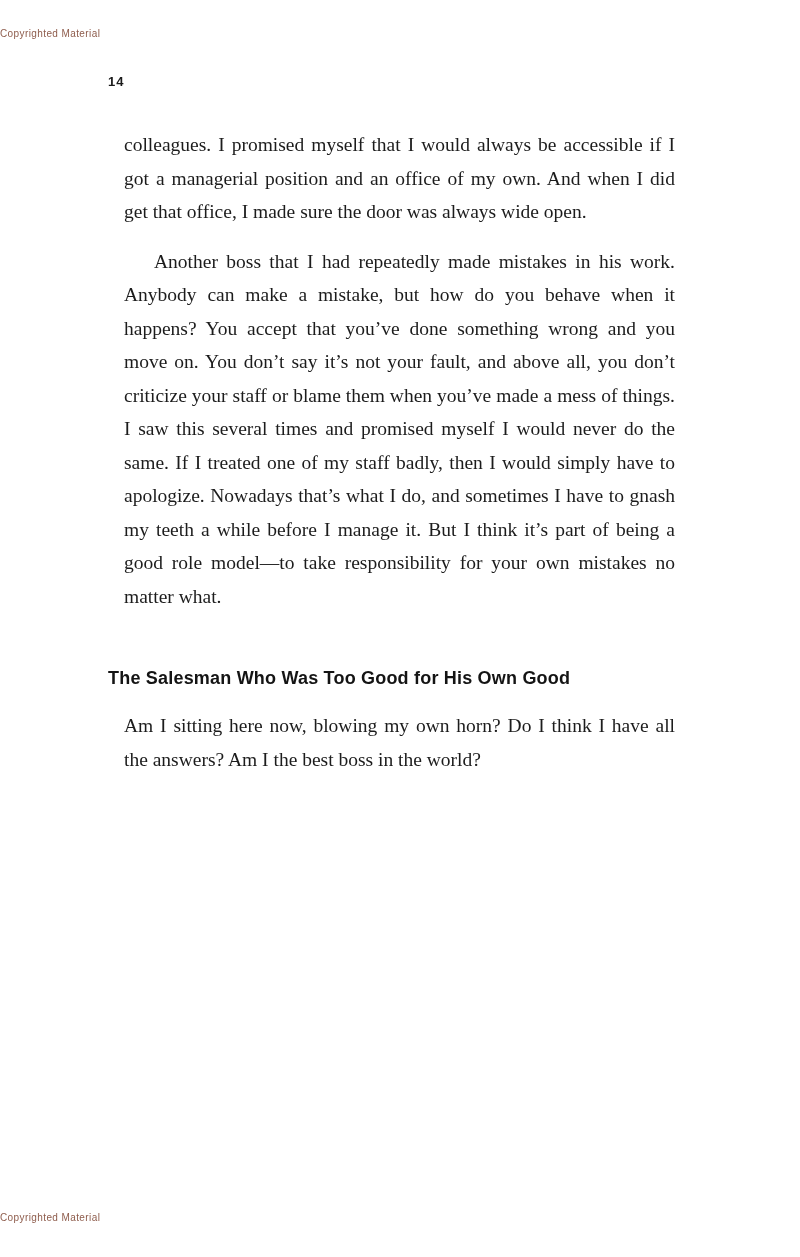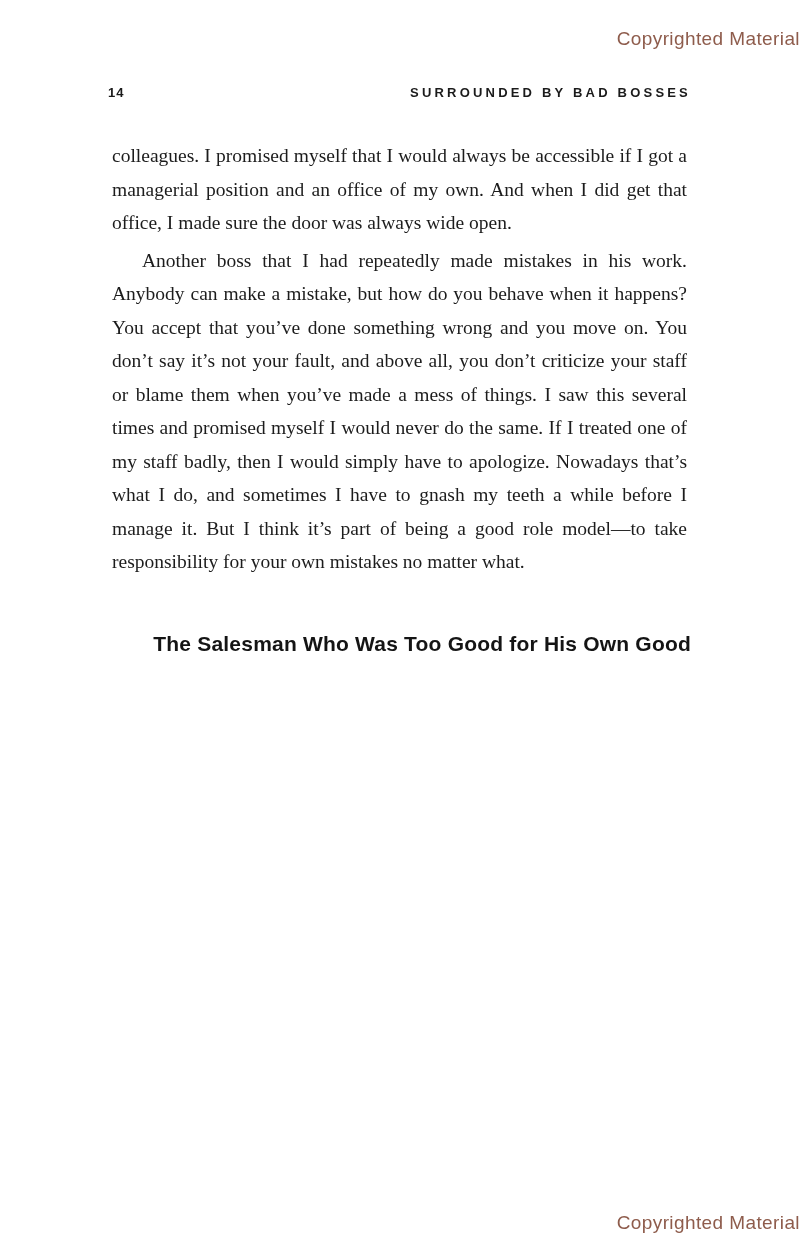--- a/index.html
+++ b/index.html
@@ -19,10 +19,10 @@
   }
   .notice {
     font-family: "Liberation Sans", sans-serif;
-    font-size: 19px;
+    font-size: 10px;
     font-weight: 500;
     letter-spacing: 0.4px;
-    text-align: right;
+    text-align: left;
   }
   .notice.top { padding-top: 28px; }
   .notice.bottom {

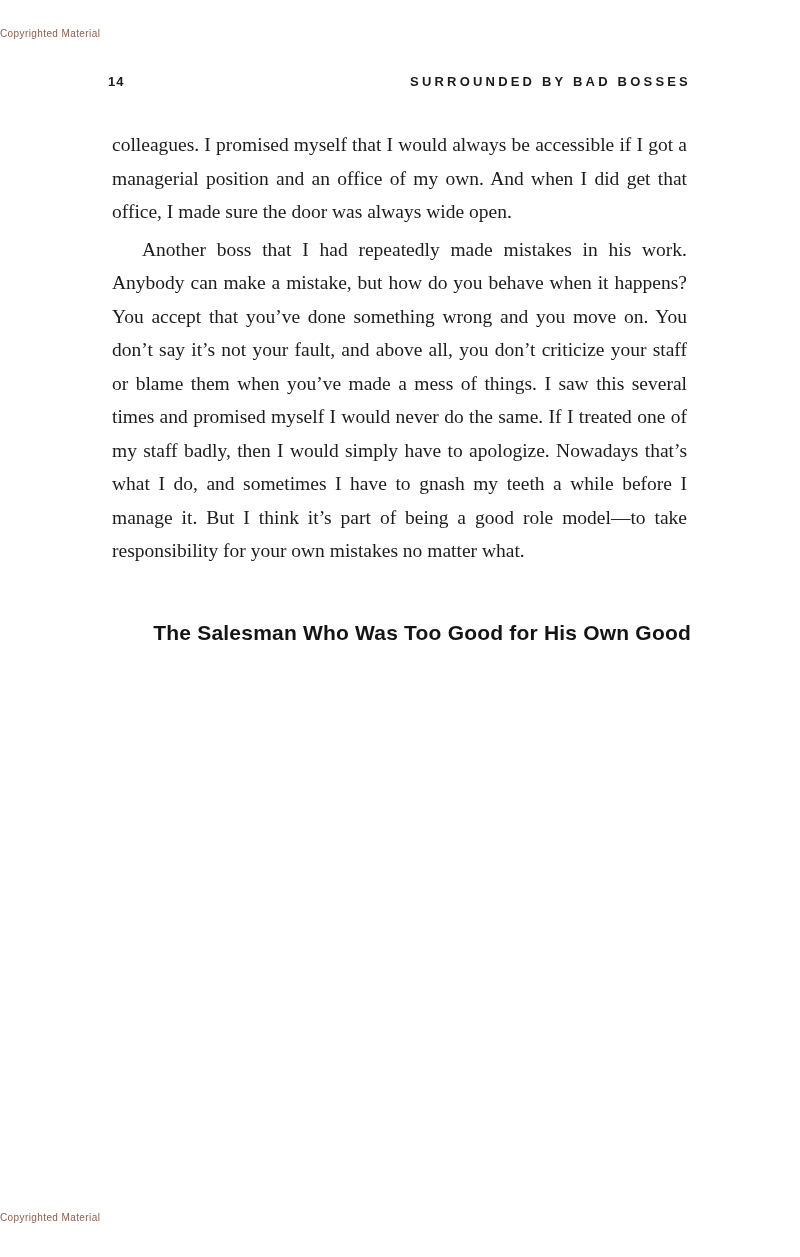--- a/index.html
+++ b/index.html
@@ -82,7 +82,6 @@
 
   <div class="running-header">
     <span class="page-num">14</span>
-    <span class="running-title">SURROUNDED BY BAD BOSSES</span>
   </div>
 
   <div class="body-text">

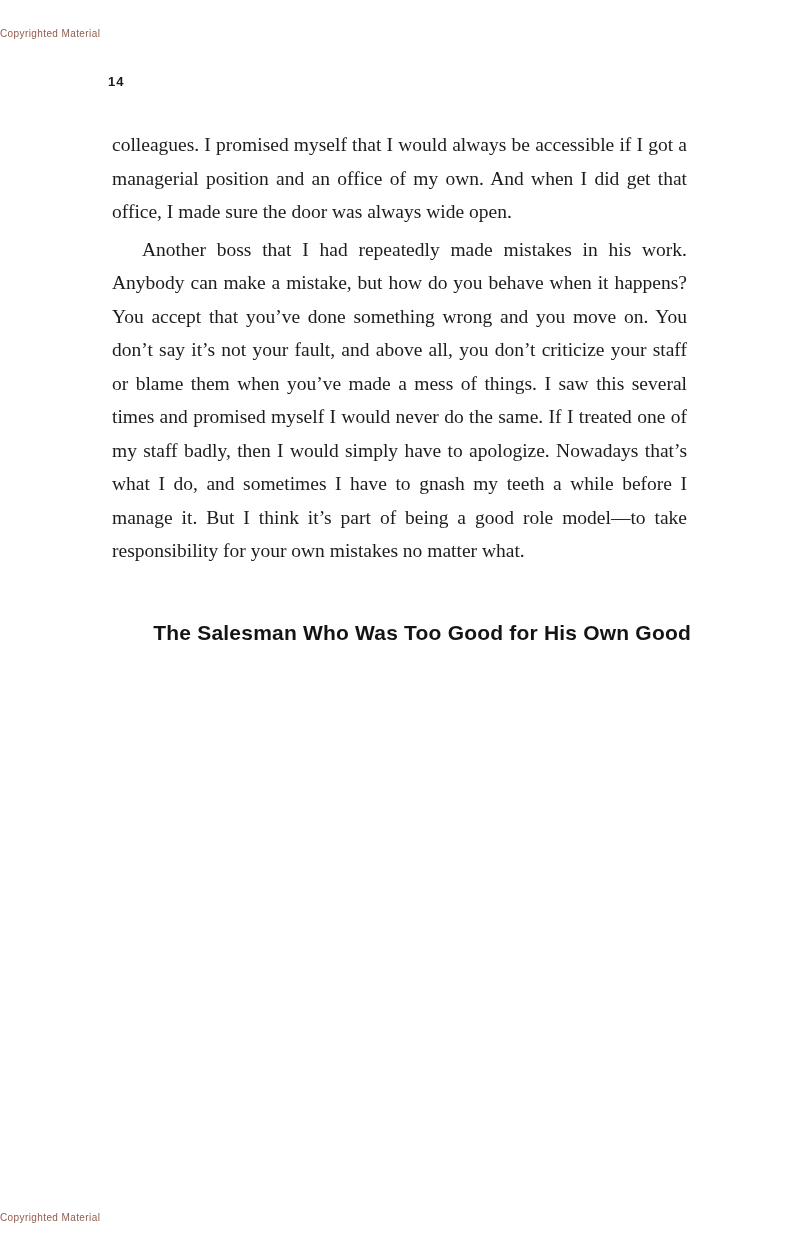--- a/index.html
+++ b/index.html
@@ -58,7 +58,7 @@
     line-height: 33.5px;
   }
   .para {
-    margin: 4px;
+    margin: 16px;
     text-align: justify;
   }
   .para.indent { text-indent: 30px; }

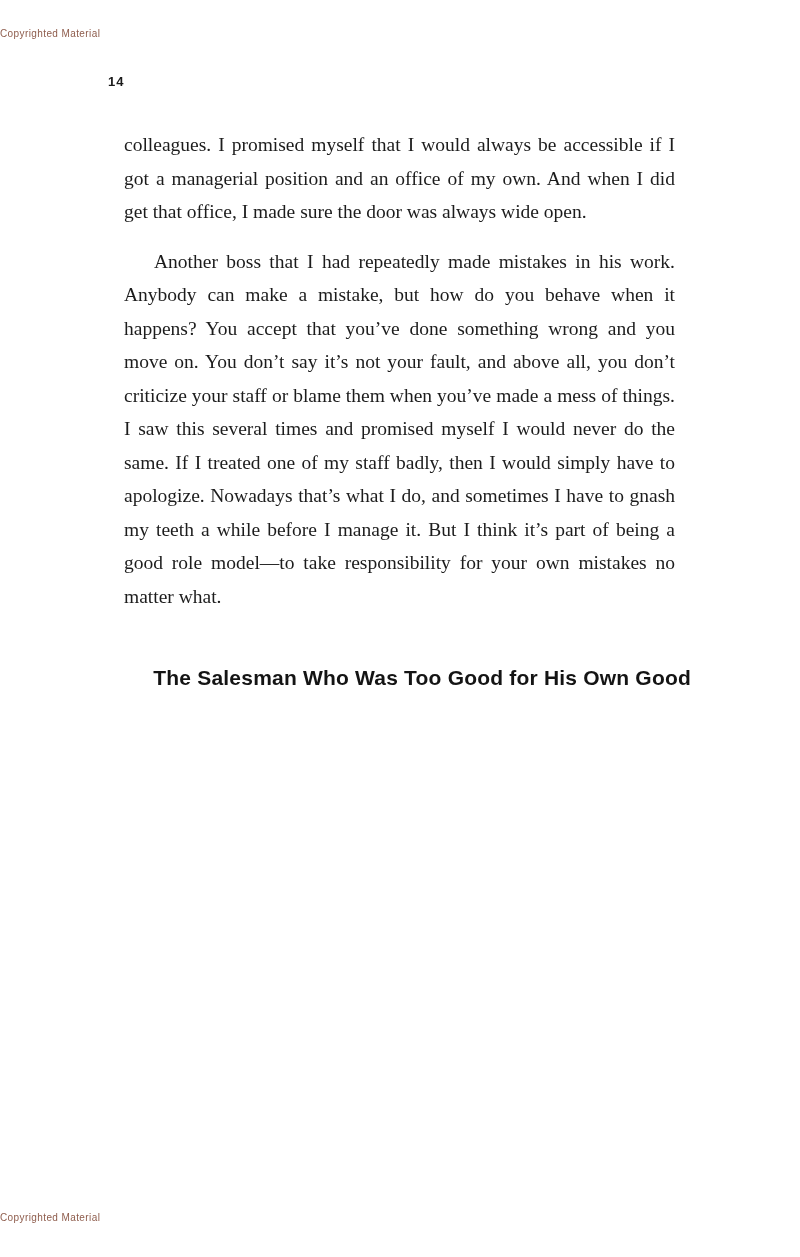--- a/index.html
+++ b/index.html
@@ -64,9 +64,9 @@
   .para.indent { text-indent: 30px; }
   .section-heading {
     font-family: "Liberation Sans", sans-serif;
-    font-size: 21px;
+    font-size: 18px;
     font-weight: bold;
-    text-align: right;
+    text-align: left;
     letter-spacing: 0.2px;
     color: #141414;
     margin: 50px 0 16px 0;

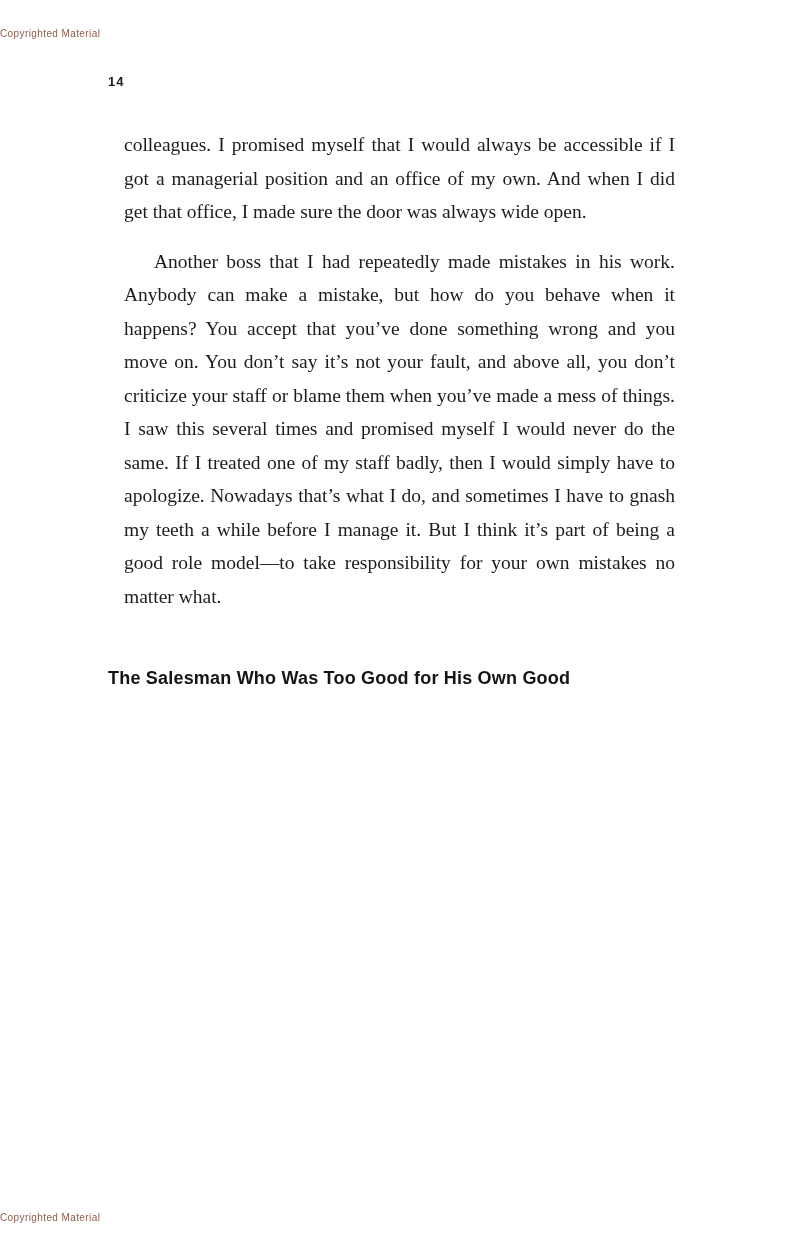--- a/index.html
+++ b/index.html
@@ -90,6 +90,7 @@
 
     <h2 class="section-heading">The Salesman Who Was Too Good for His Own Good</h2>
 
+    <p class="para">Am I sitting here now, blowing my own horn? Do I think I have all the answers? Am I the best boss in the world?</p>
   </div>
 
   <div class="notice bottom" style="color: rgb(142, 92, 76);">Copyrighted Material</div>

